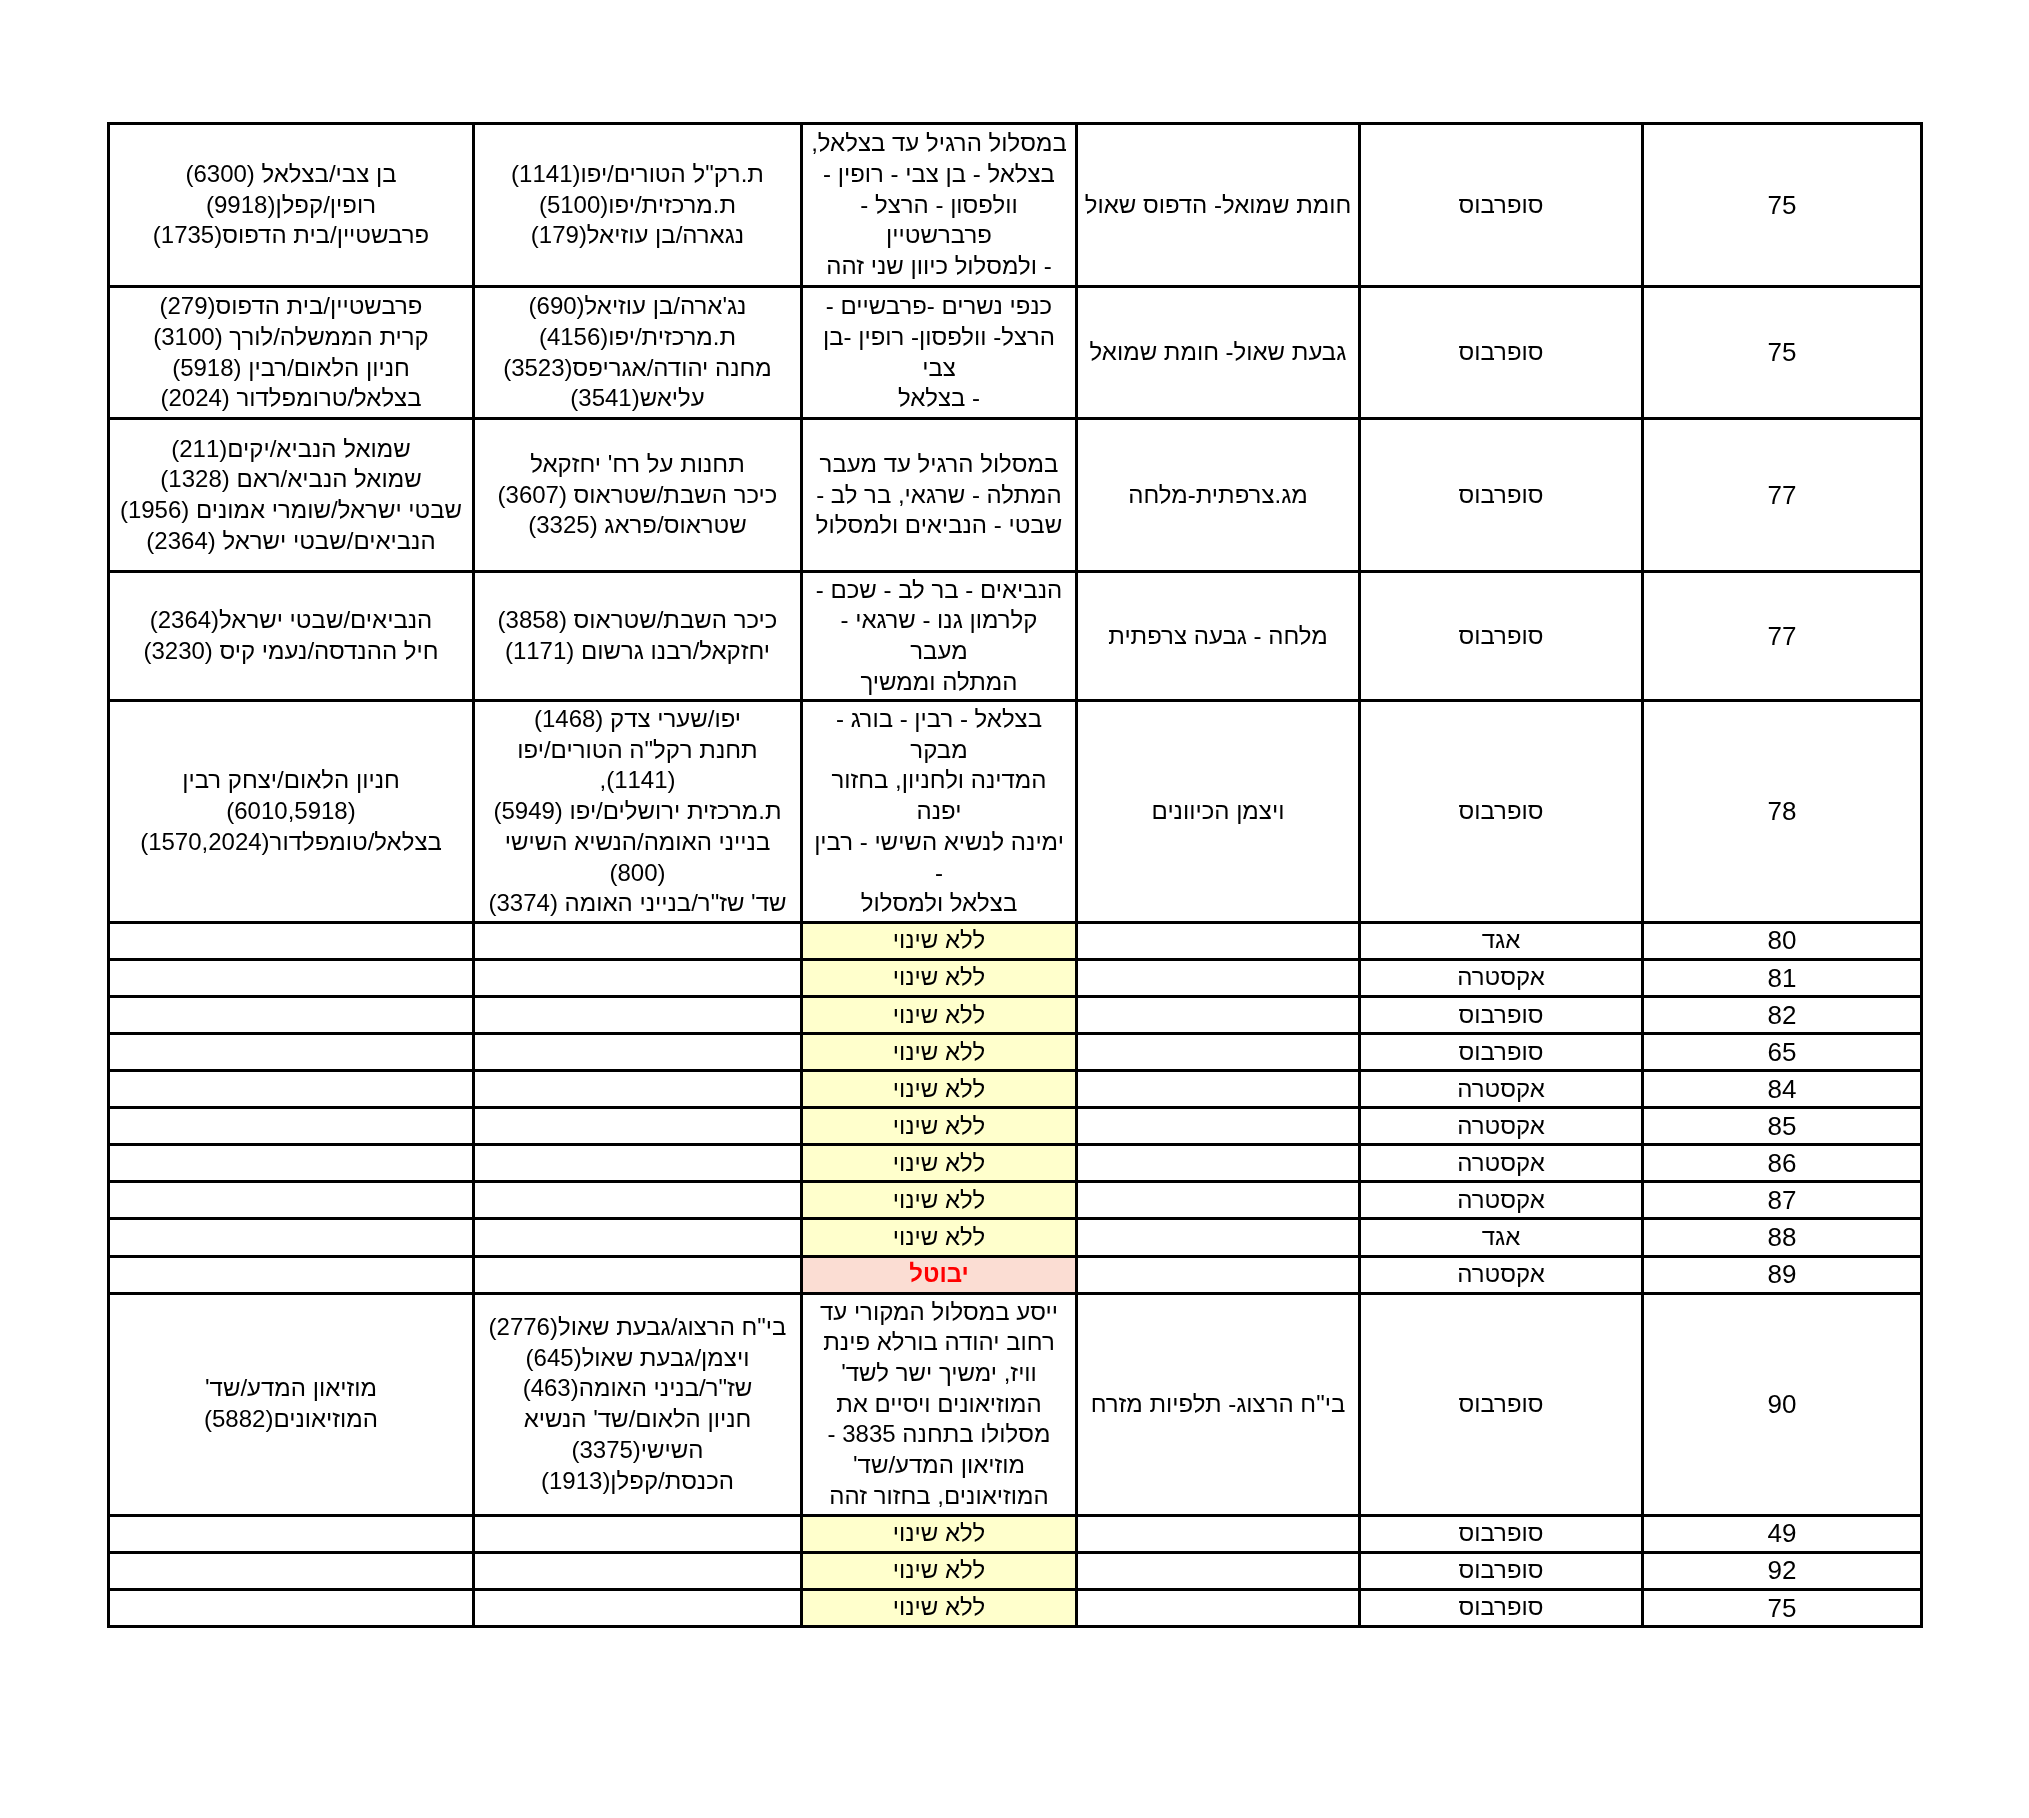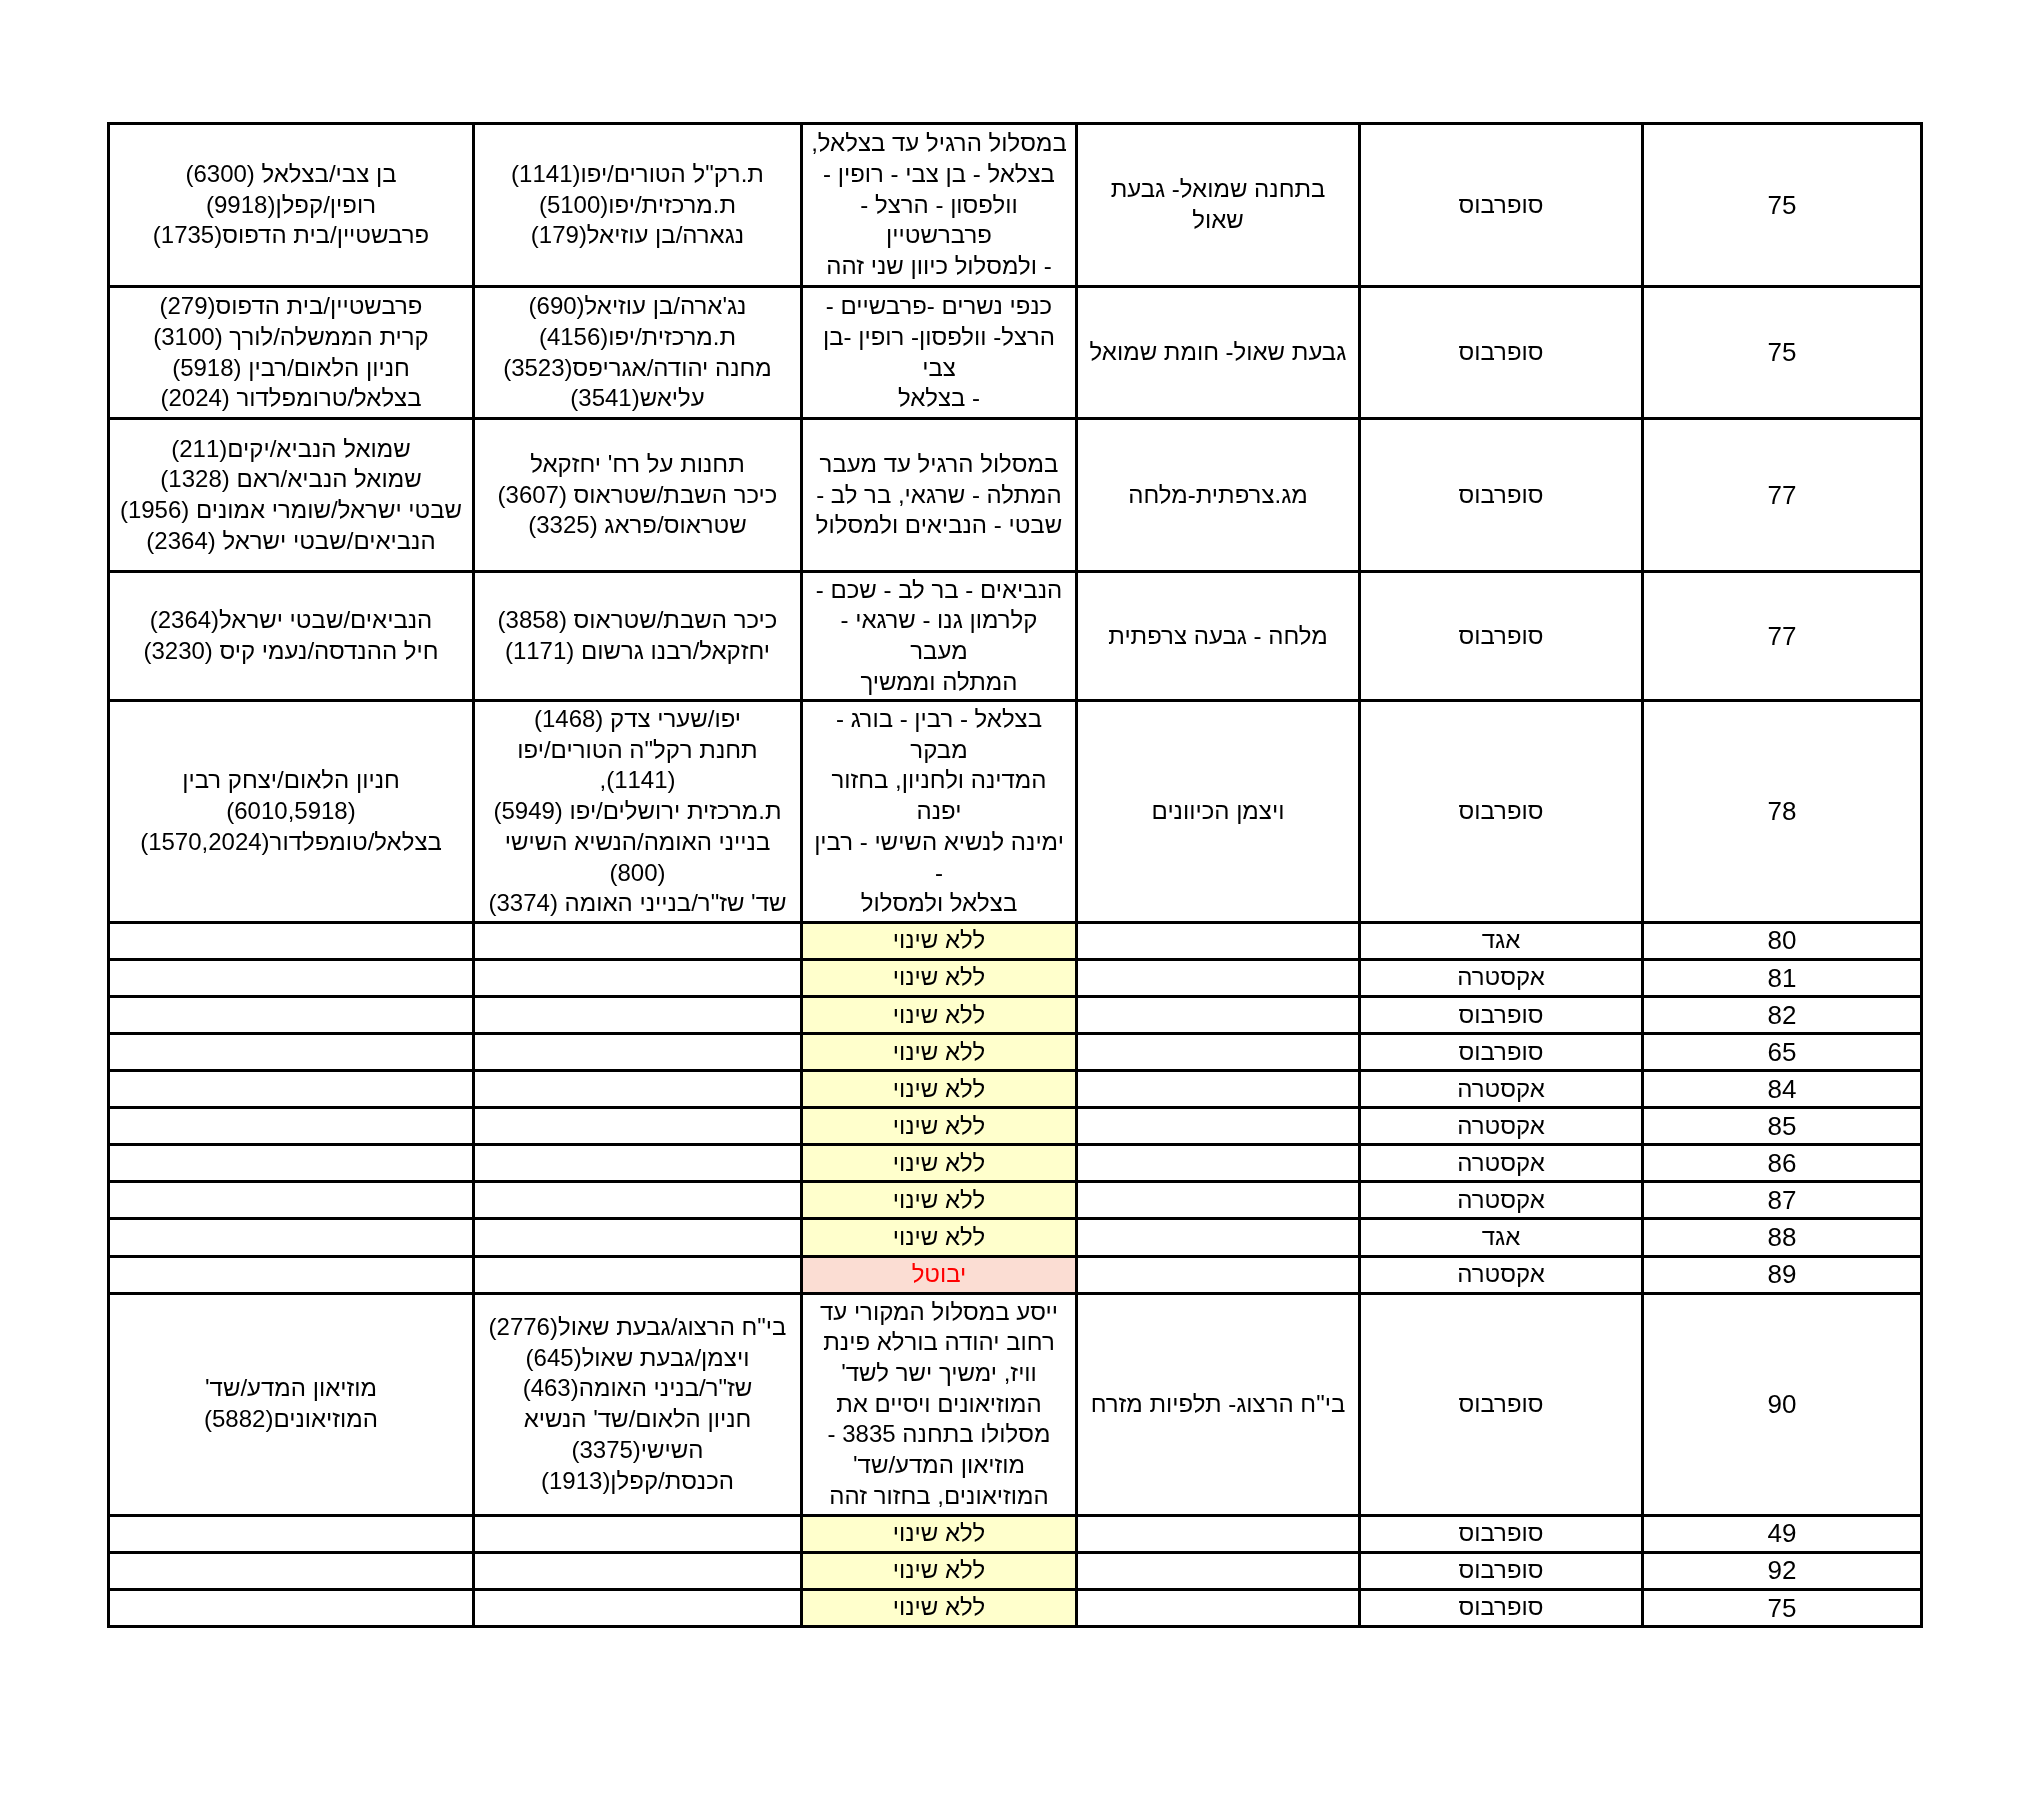--- a/index.html
+++ b/index.html
@@ -64,7 +64,7 @@
         <tr style="height: 163px;">
           <td class="line-cell">75</td>
           <td>סופרבוס</td>
-          <td>בתחנה שמואל- גבעת שאול</td>
+          <td>חומת שמואל- הדפוס שאול</td>
           <td>במסלול הרגיל עד בצלאל,
 בצלאל - בן צבי - רופין -
 וולפסון - הרצל - פרברשטיין

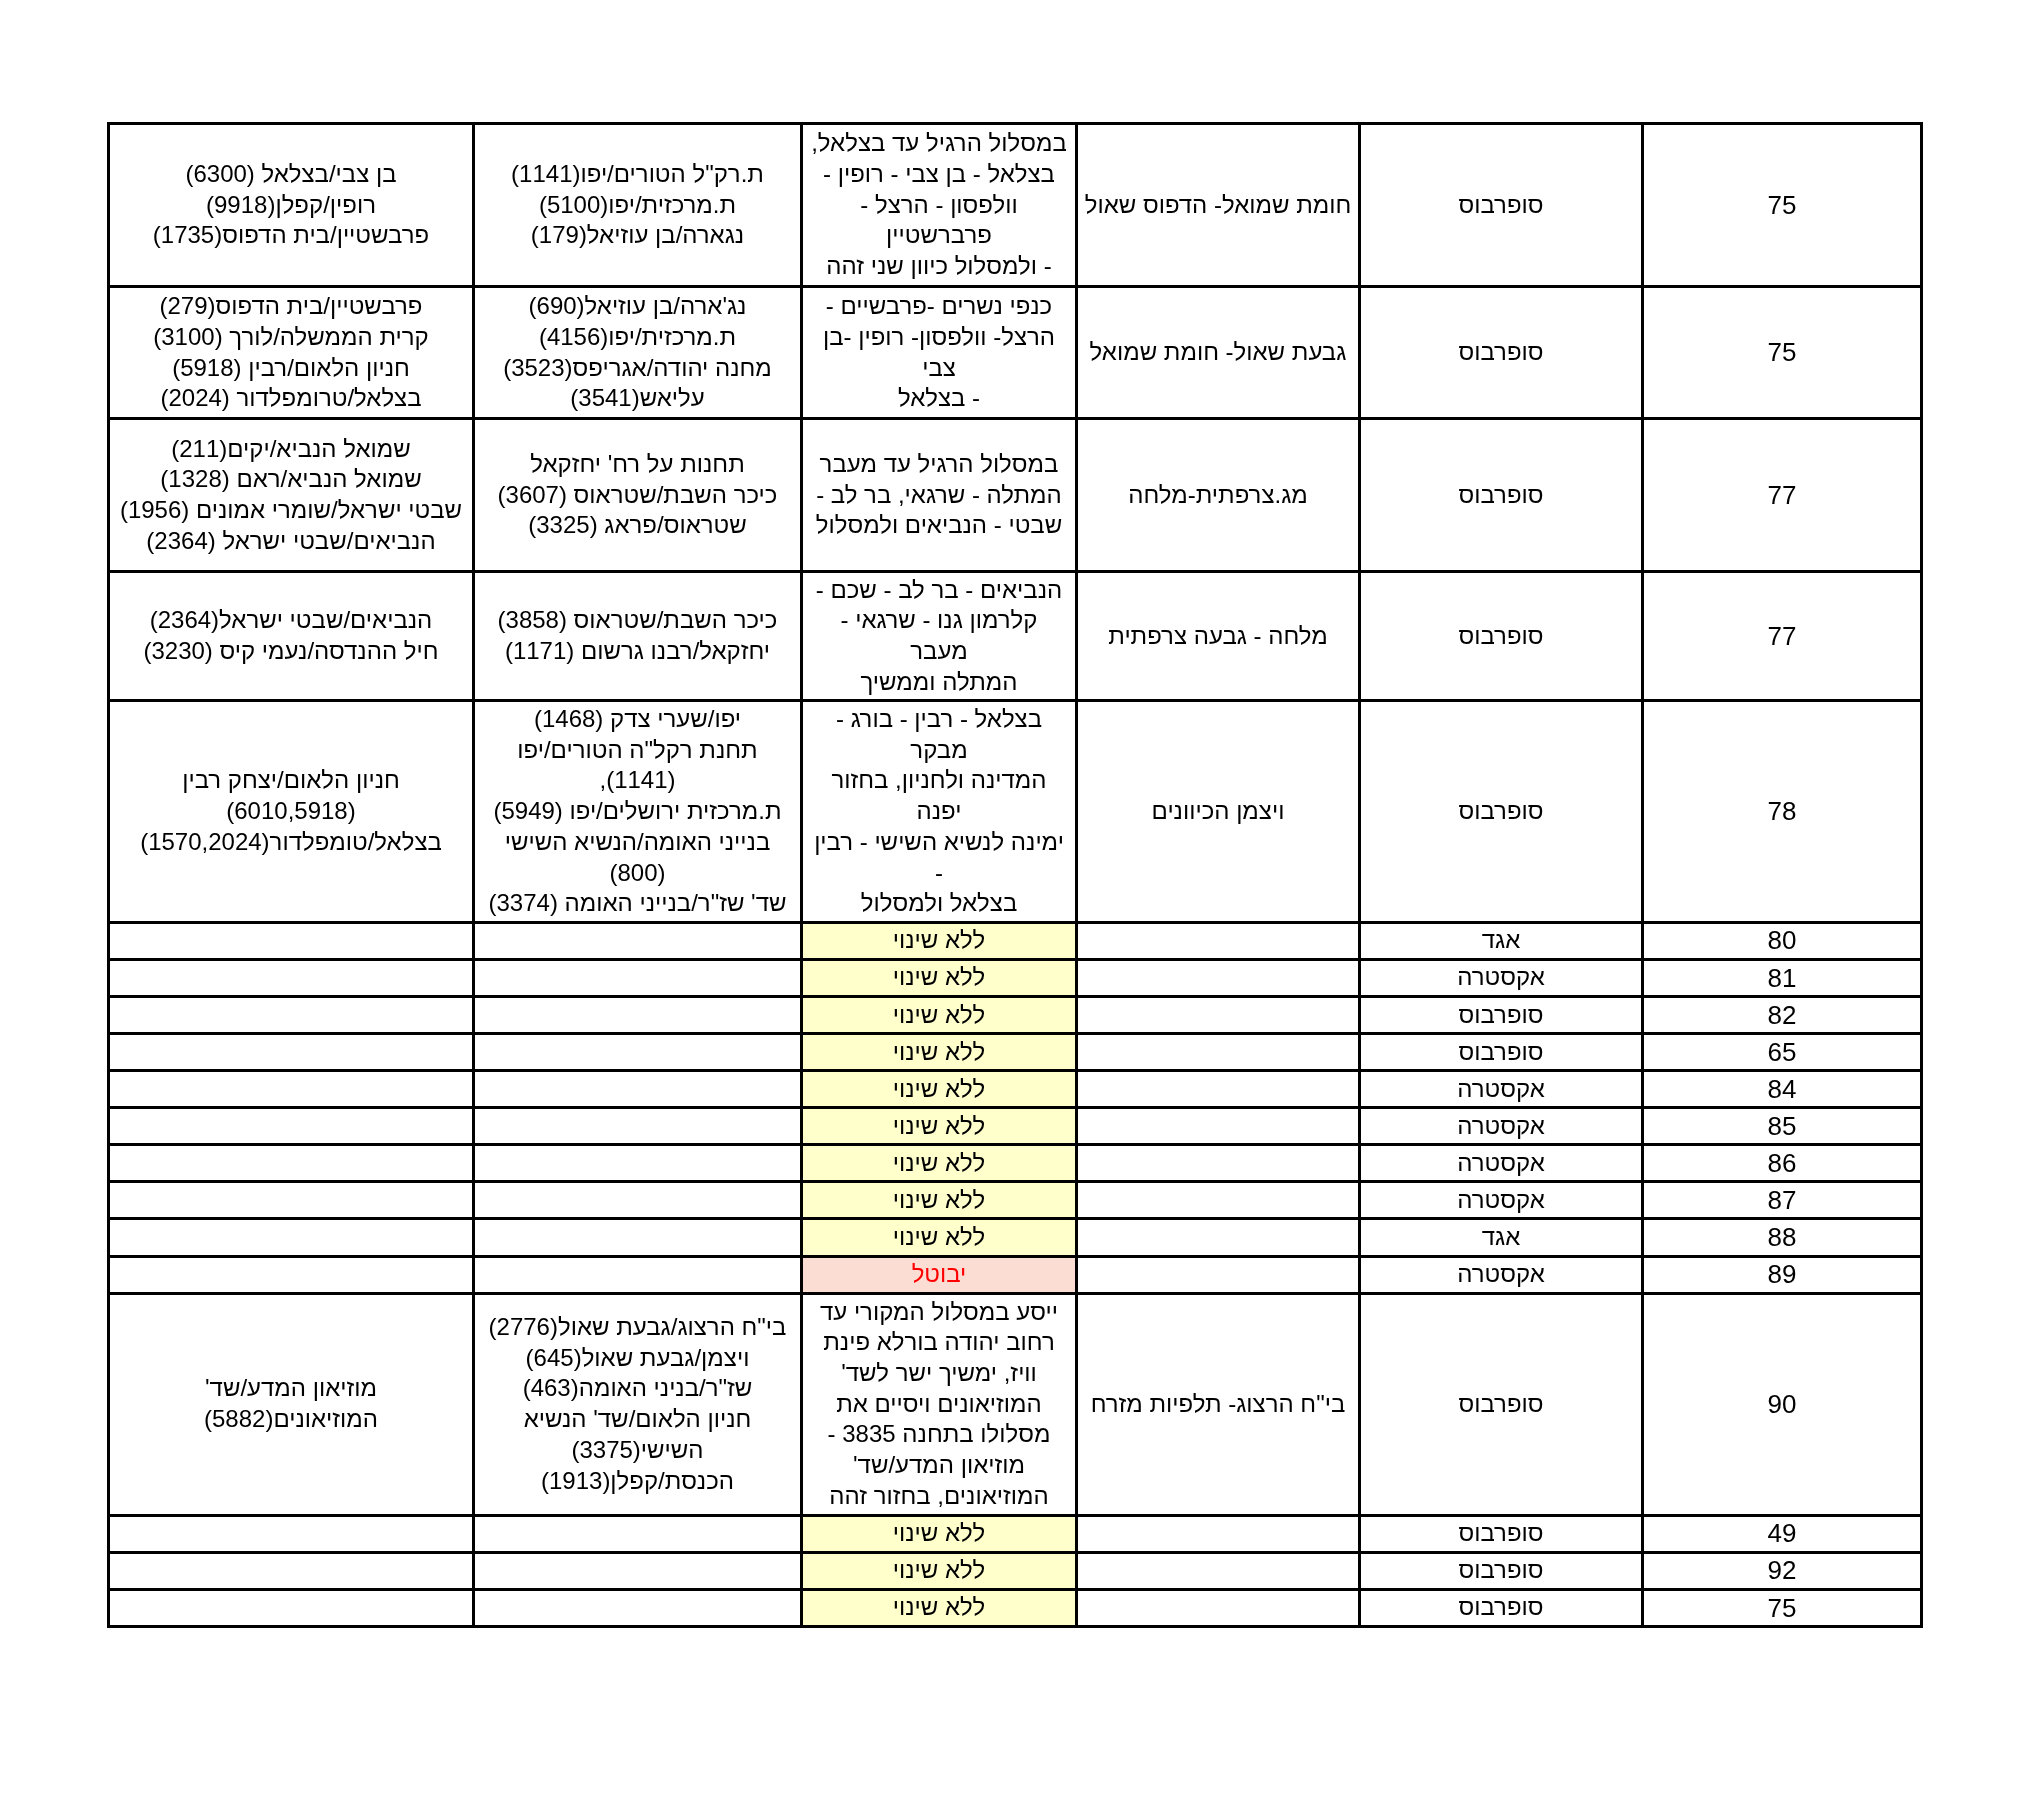--- a/index.html
+++ b/index.html
@@ -44,7 +44,7 @@
   table.route-table td.hl-red{
     background:var(--cancelled-bg,#FBDDD3);
     color:var(--cancelled-text,#FF0000);
-    font-weight:normal;
+    font-weight:bold;
   }
 </style>
 </head>

